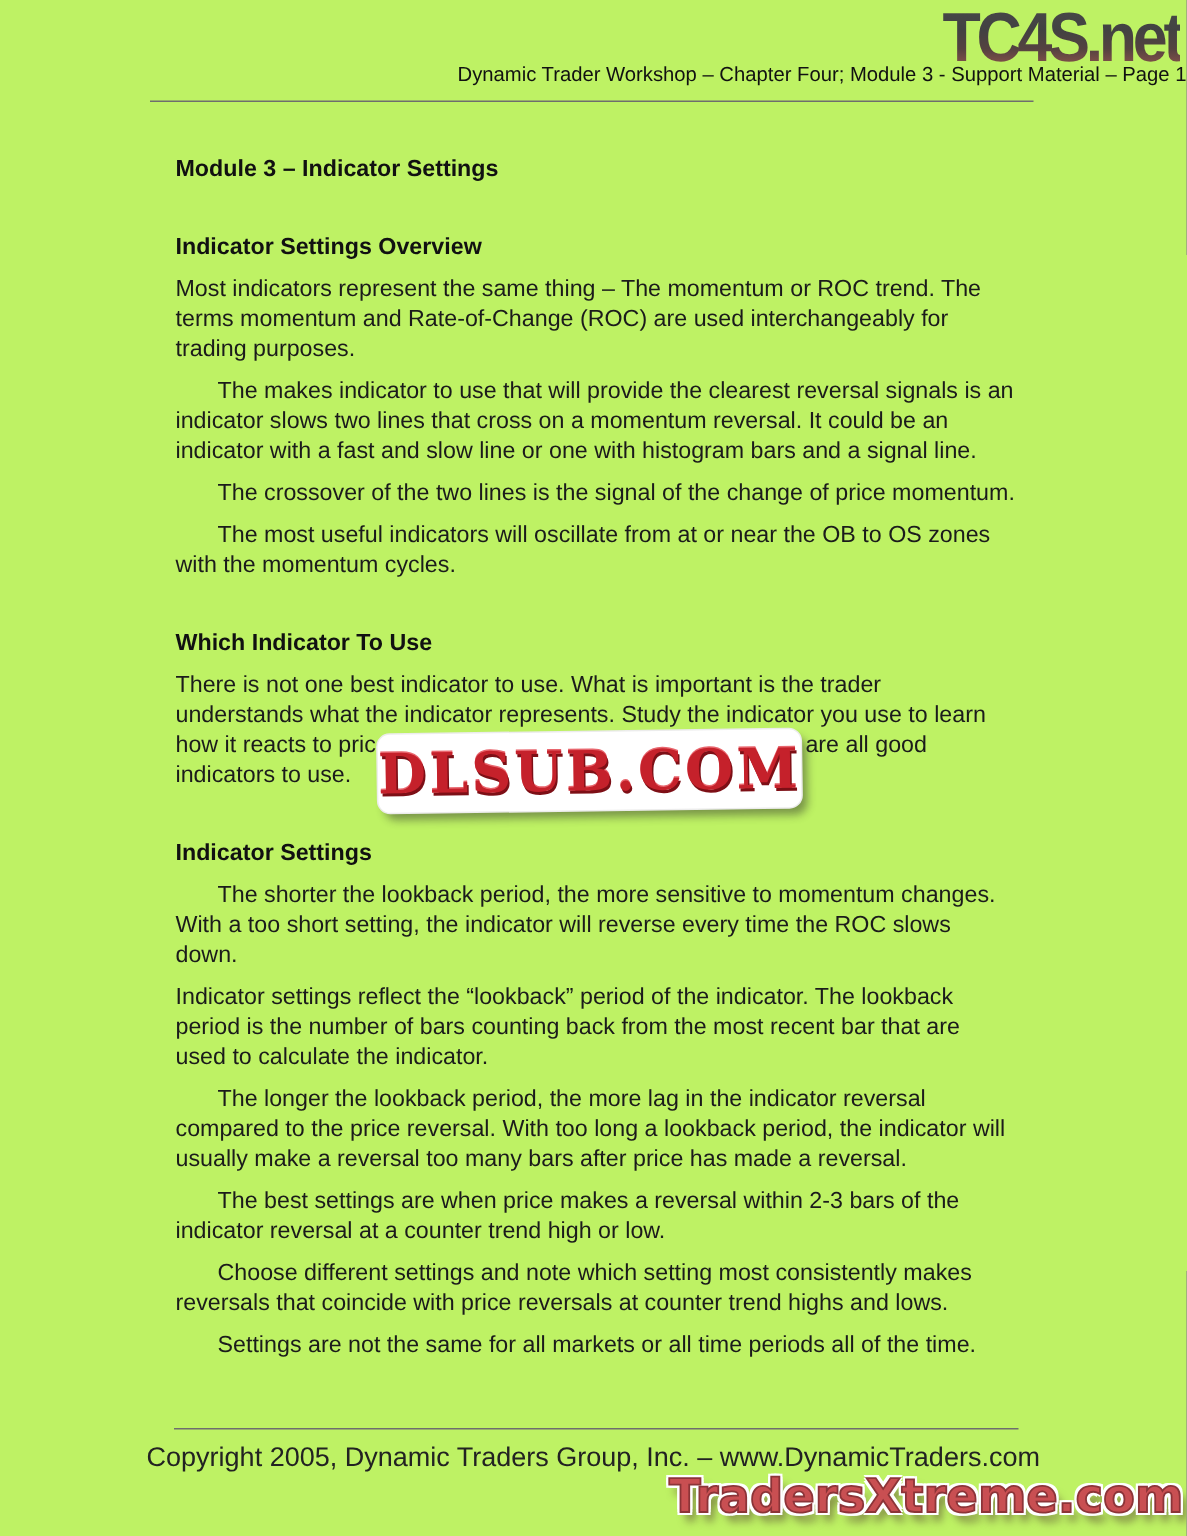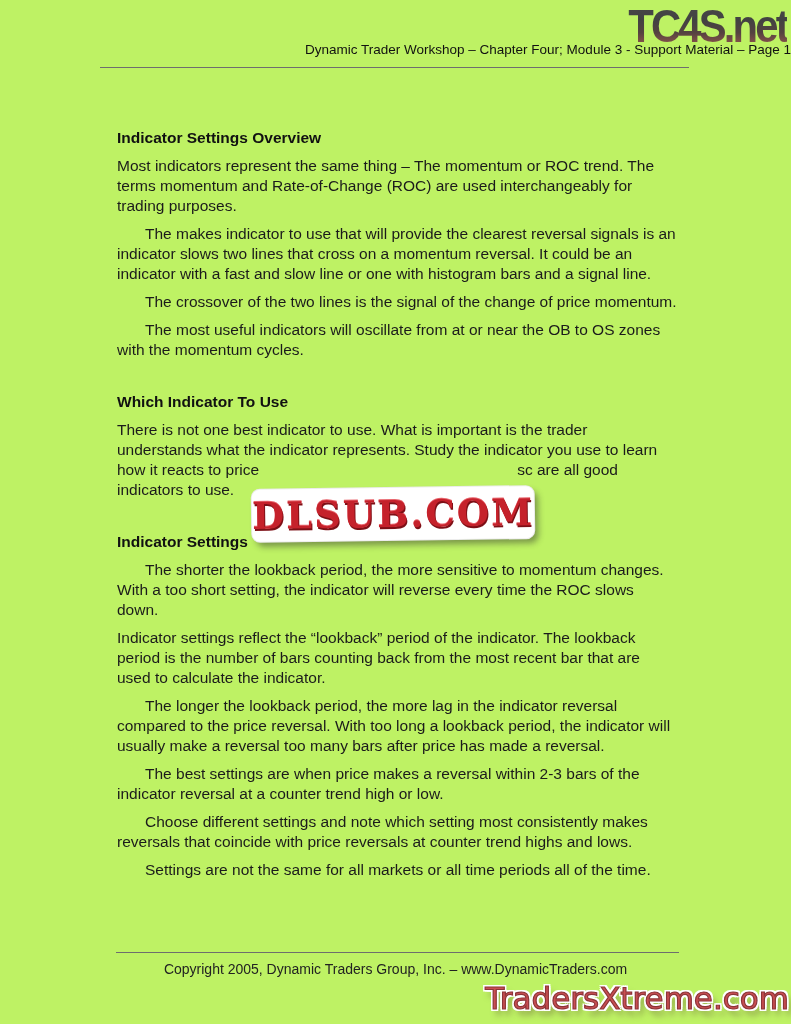--- a/index.html
+++ b/index.html
@@ -88,6 +88,7 @@
   <div class="header-rule"></div>
 
   <div class="content">
+    <div class="h module">Module 3 – Indicator Settings</div>
 
     <div class="h sect">Indicator Settings Overview</div>
     <div class="para">

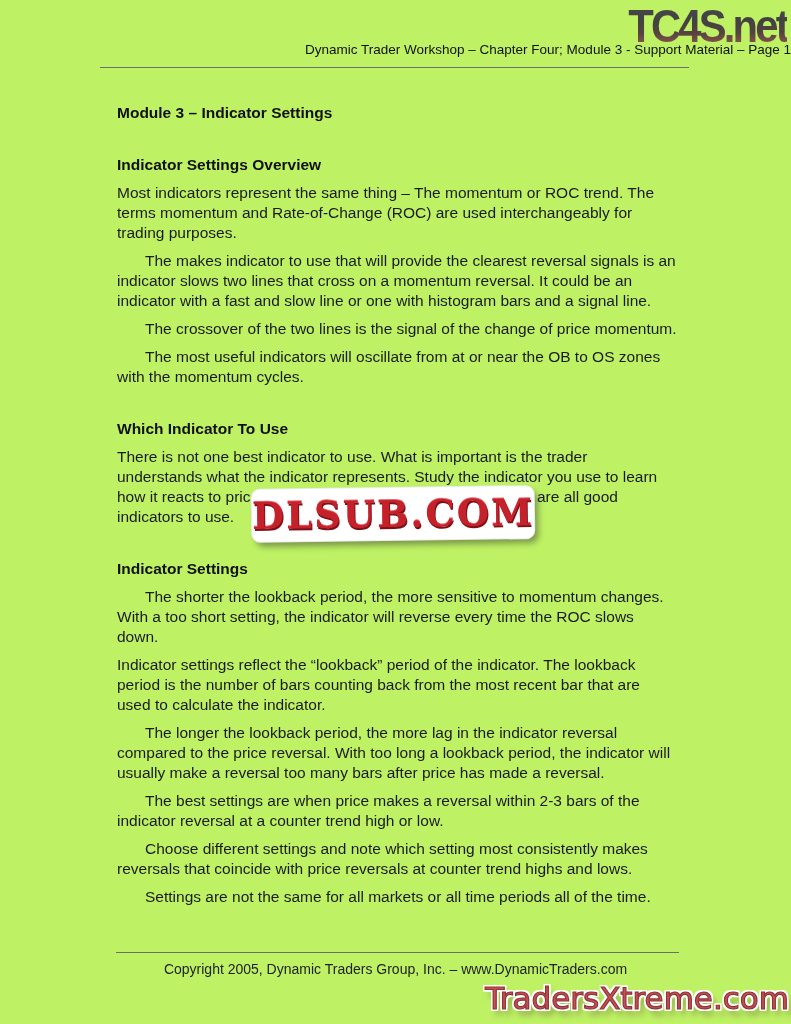--- a/index.html
+++ b/index.html
@@ -65,7 +65,7 @@
   }
   .copyright {
     position:absolute; top:961px; left:0; width:100%;
-    text-align:center; font-size:14px; color:#222;
+    text-align:center; font-size:18px; color:#222;
   }
   .tx-logo {
     position:absolute; top:980px; right:2px;

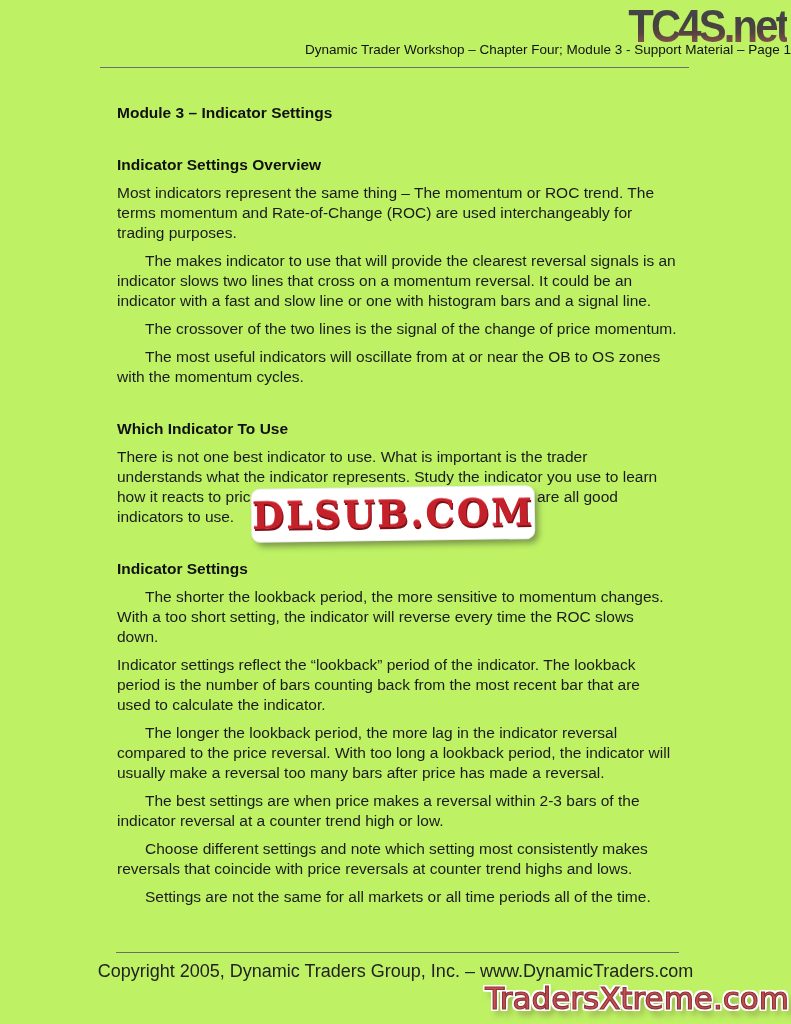--- a/index.html
+++ b/index.html
@@ -69,7 +69,7 @@
   }
   .tx-logo {
     position:absolute; top:980px; right:2px;
-    font-family:"DejaVu Sans", sans-serif; font-weight:normal;
+    font-family:"DejaVu Sans", sans-serif; font-weight:bold;
     font-size:31px; letter-spacing:0px; color:#c94f52;
     -webkit-text-stroke:1.2px #8c3438;
     text-shadow:

